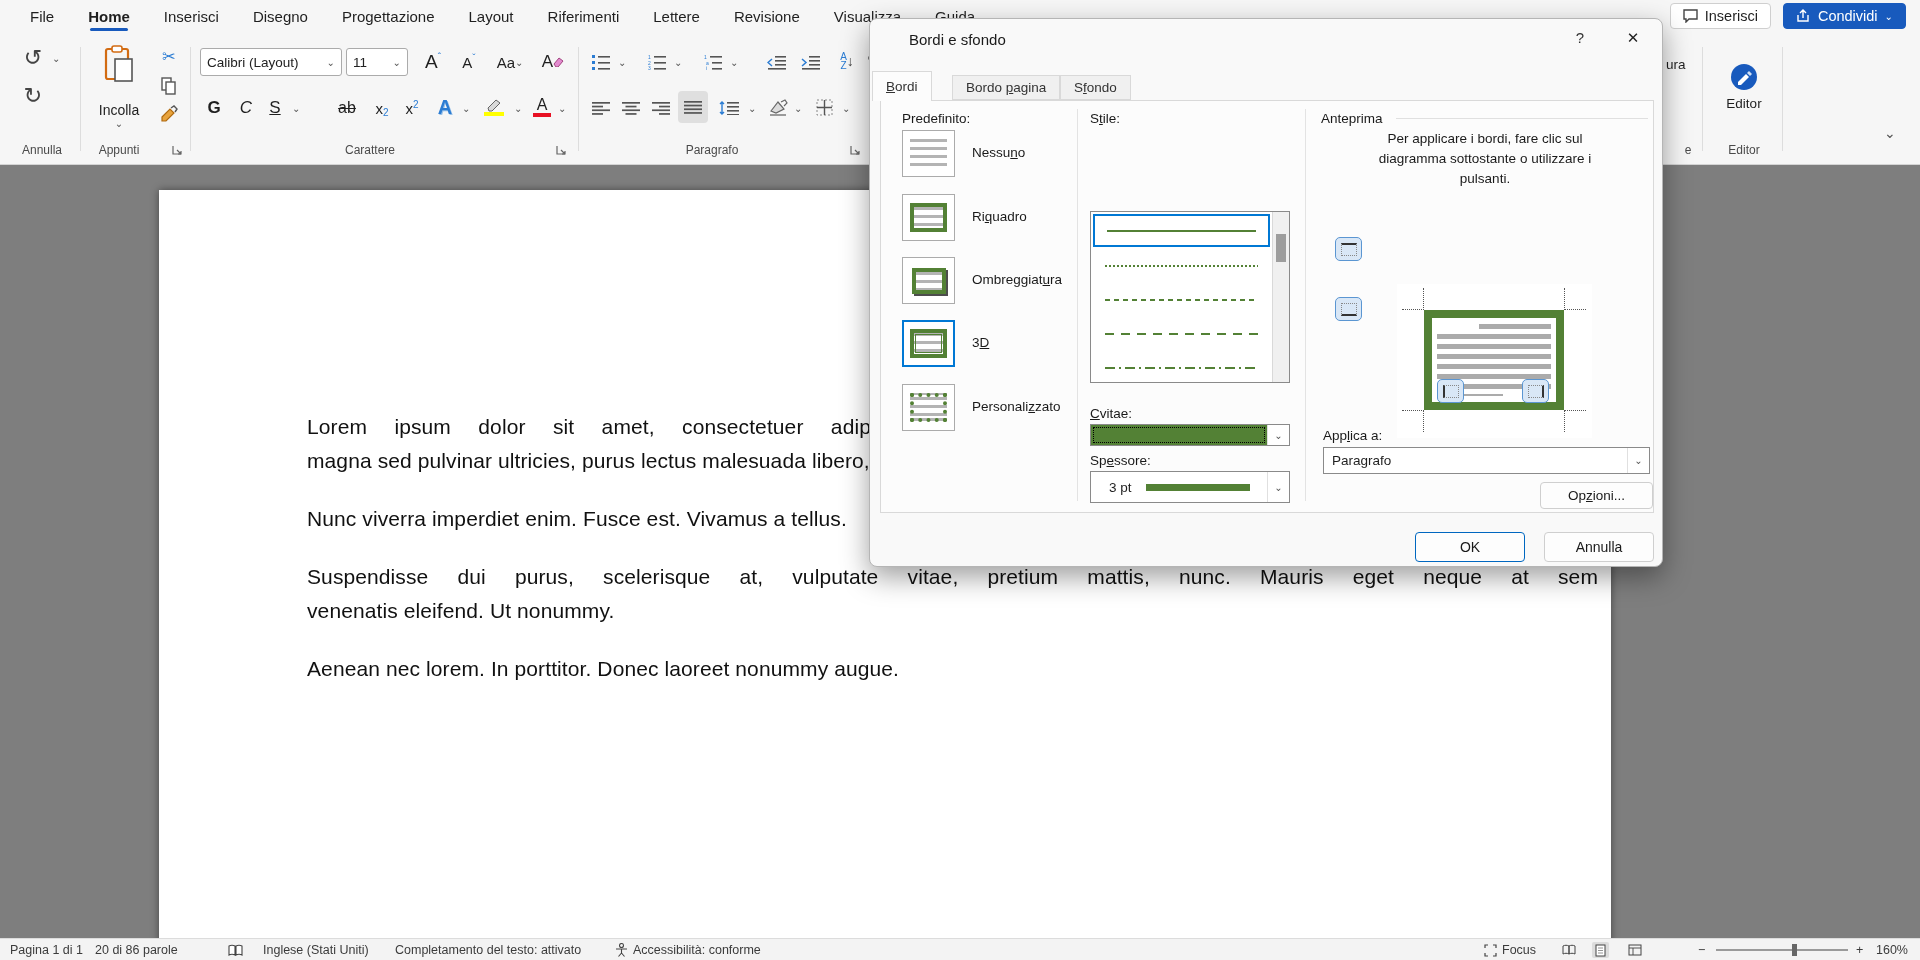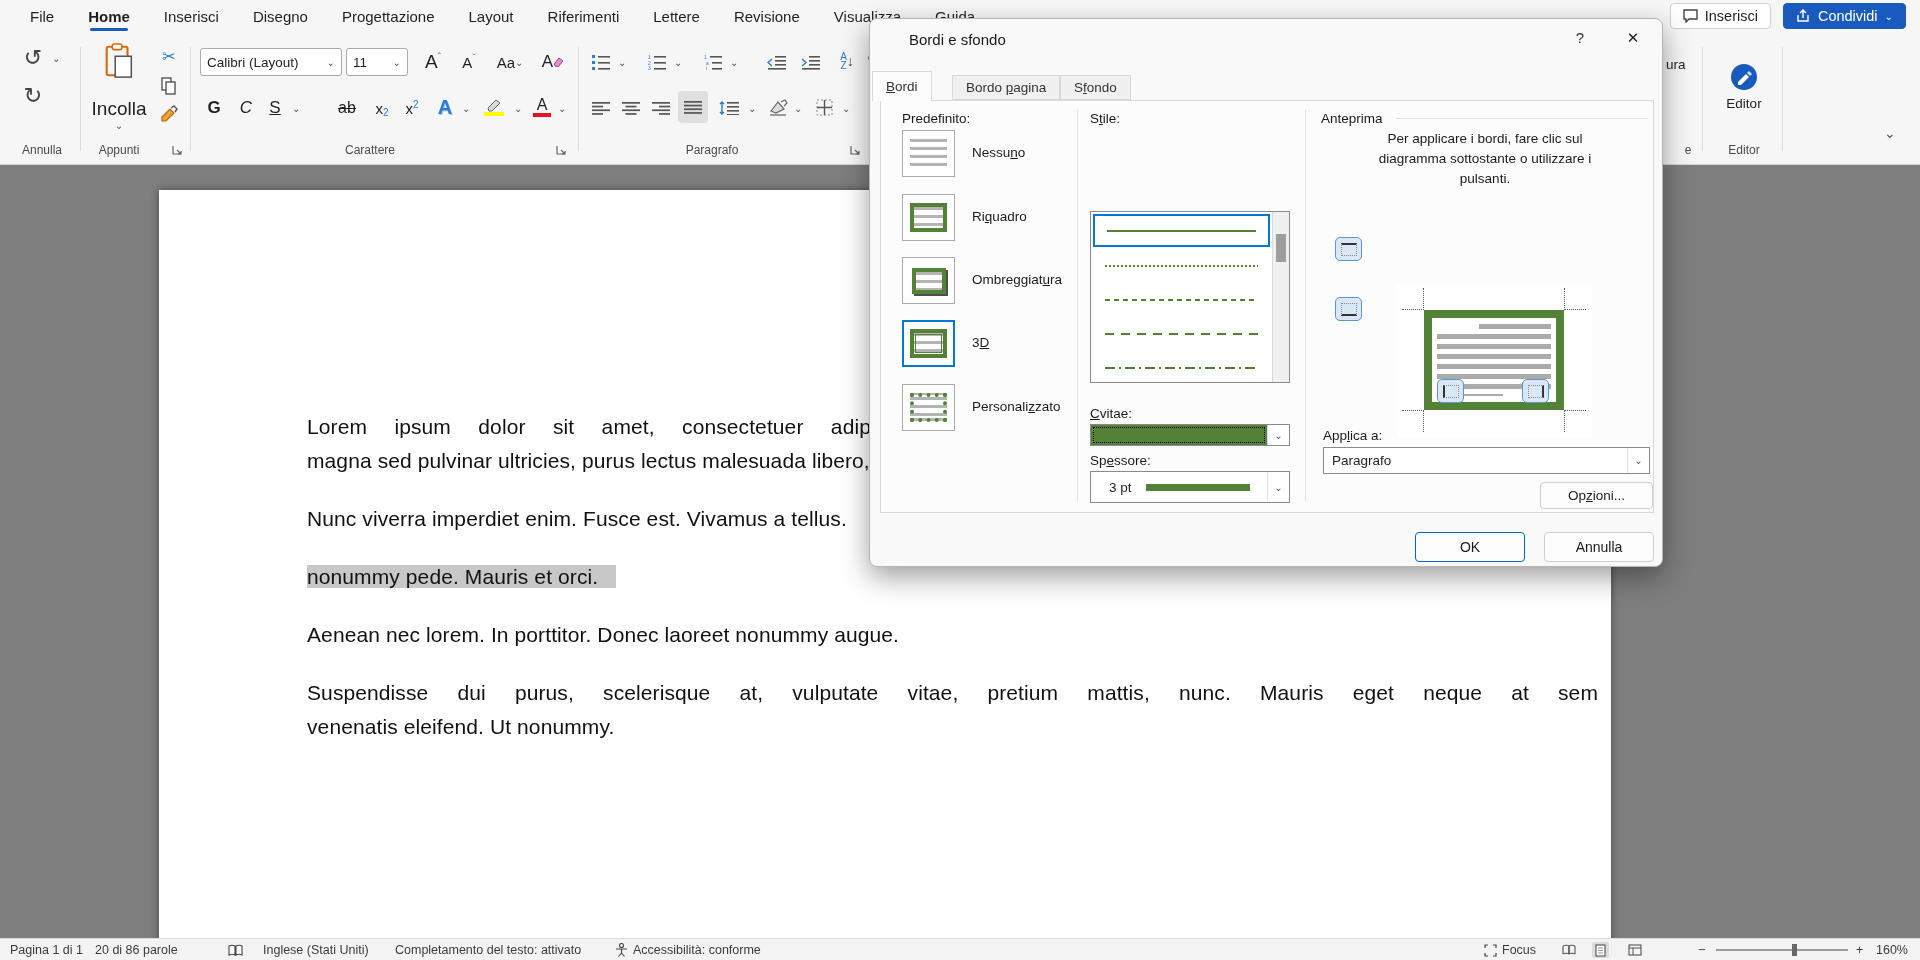--- a/index.html
+++ b/index.html
@@ -144,7 +144,7 @@
       <rect x="9" y="1" width="10" height="6" rx="2" fill="#fff" stroke="#d26b12" stroke-width="1.6"></rect>
       <rect x="12" y="14" width="17" height="22" fill="#fff" stroke="#555" stroke-width="1.6"></rect>
     </svg>
-    <span style="font-size:19px;margin-top:19px">Incolla</span>
+    <span style="font-size:14px;margin-top:19px">Incolla</span>
     <span class="chev">⌄</span>
   </div>
   <div class="rbtn" style="left:156px;top:12px;width:26px;height:22px">

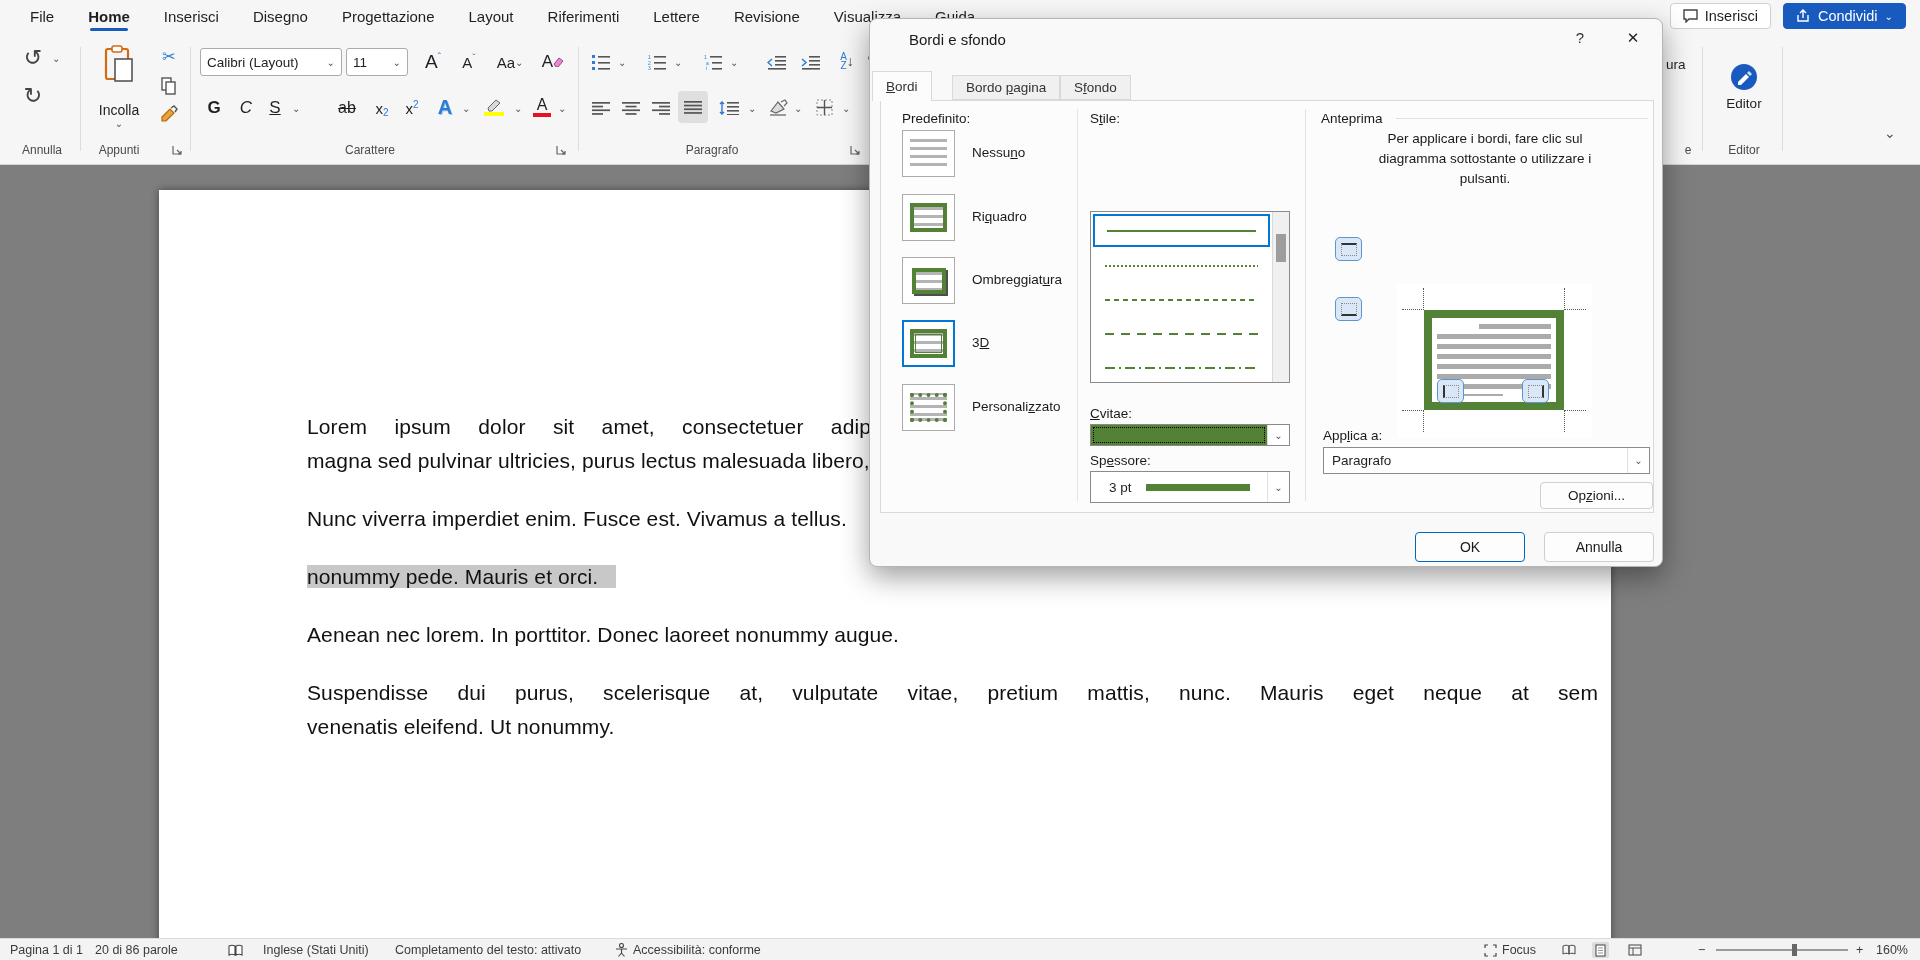--- a/index.html
+++ b/index.html
@@ -385,7 +385,6 @@
         <div>Nunc viverra imperdiet enim. Fusce est. Vivamus a tellus.</div>
       </div>
       <div class="para">
-        <div><span class="selspan">nonummy pede. Mauris et orci.</span></div>
       </div>
       <div class="para">
         <div>Aenean nec lorem. In porttitor. Donec laoreet nonummy augue.</div>

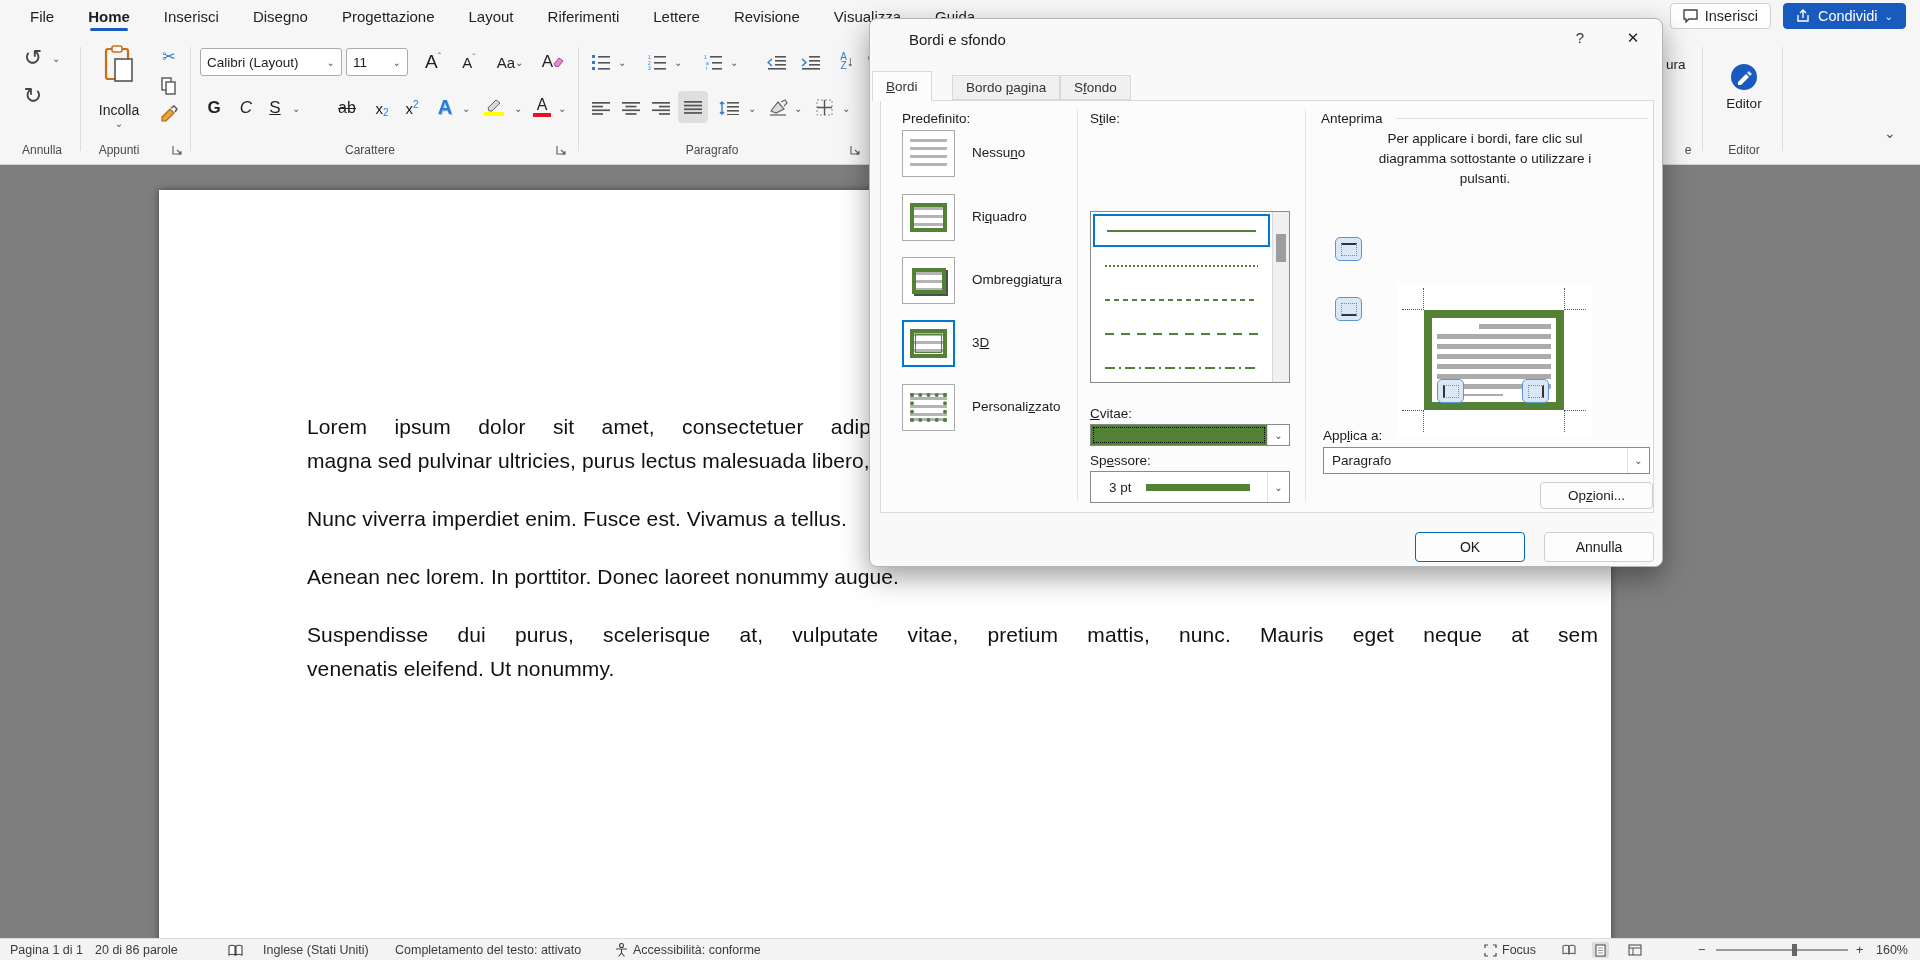--- a/index.html
+++ b/index.html
@@ -387,11 +387,11 @@
       <div class="para">
       </div>
       <div class="para">
-        <div>Aenean nec lorem. In porttitor. Donec laoreet nonummy augue.</div>
-      </div>
-      <div class="para">
         <div class="stretch">Suspendisse dui purus, scelerisque at, vulputate vitae, pretium mattis, nunc. Mauris eget neque at sem</div>
         <div>venenatis eleifend. Ut nonummy.</div>
+      </div>
+      <div class="para">
+        <div>Aenean nec lorem. In porttitor. Donec laoreet nonummy augue.</div>
       </div>
     </div>
   </div>

